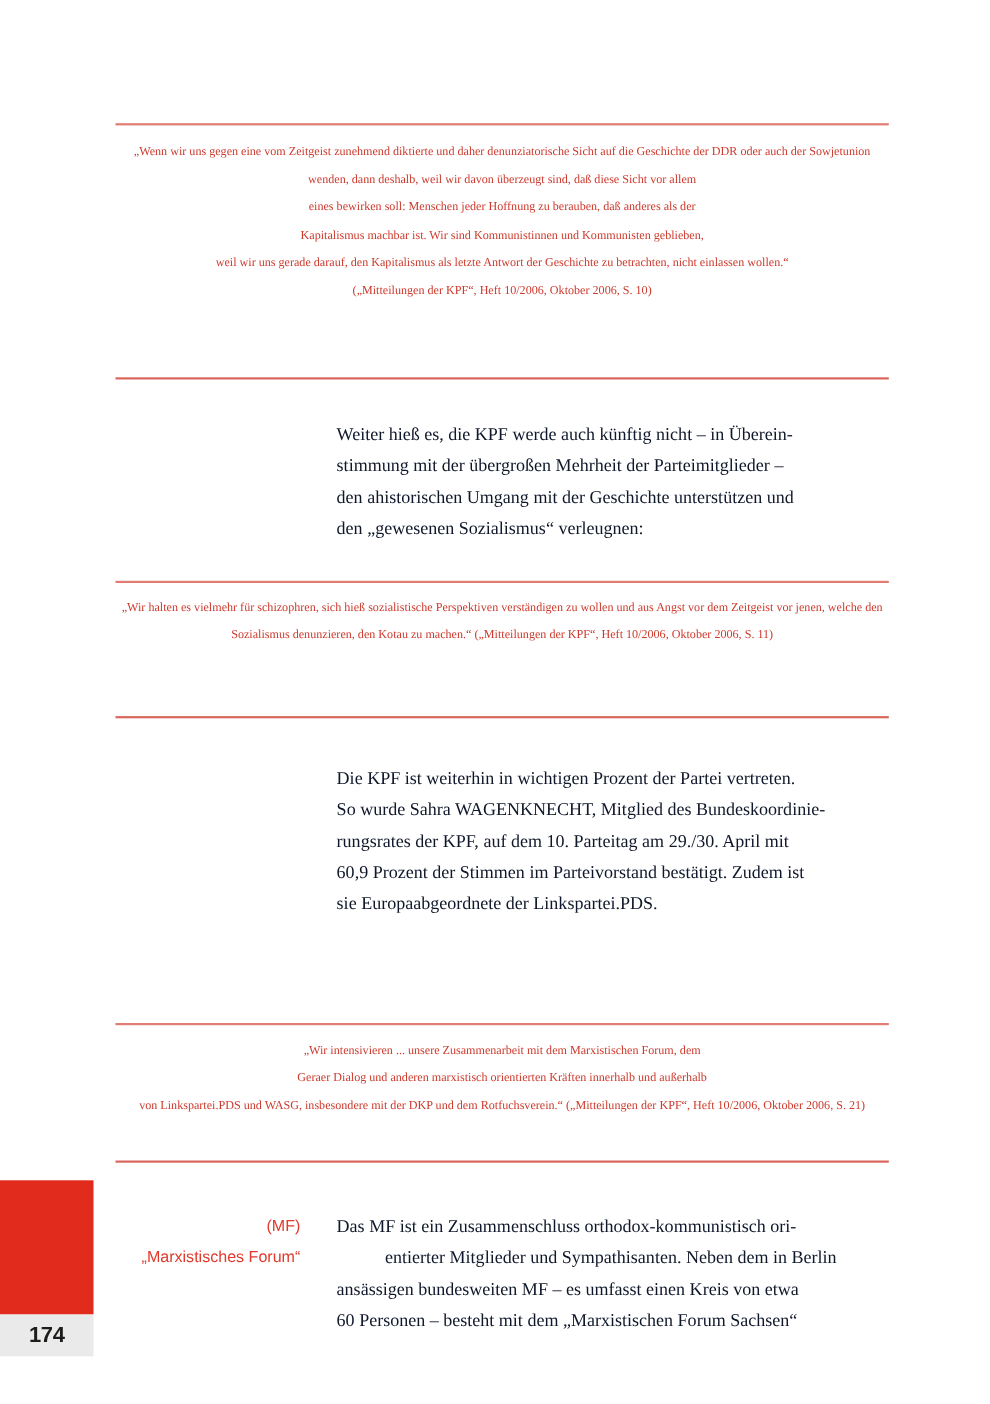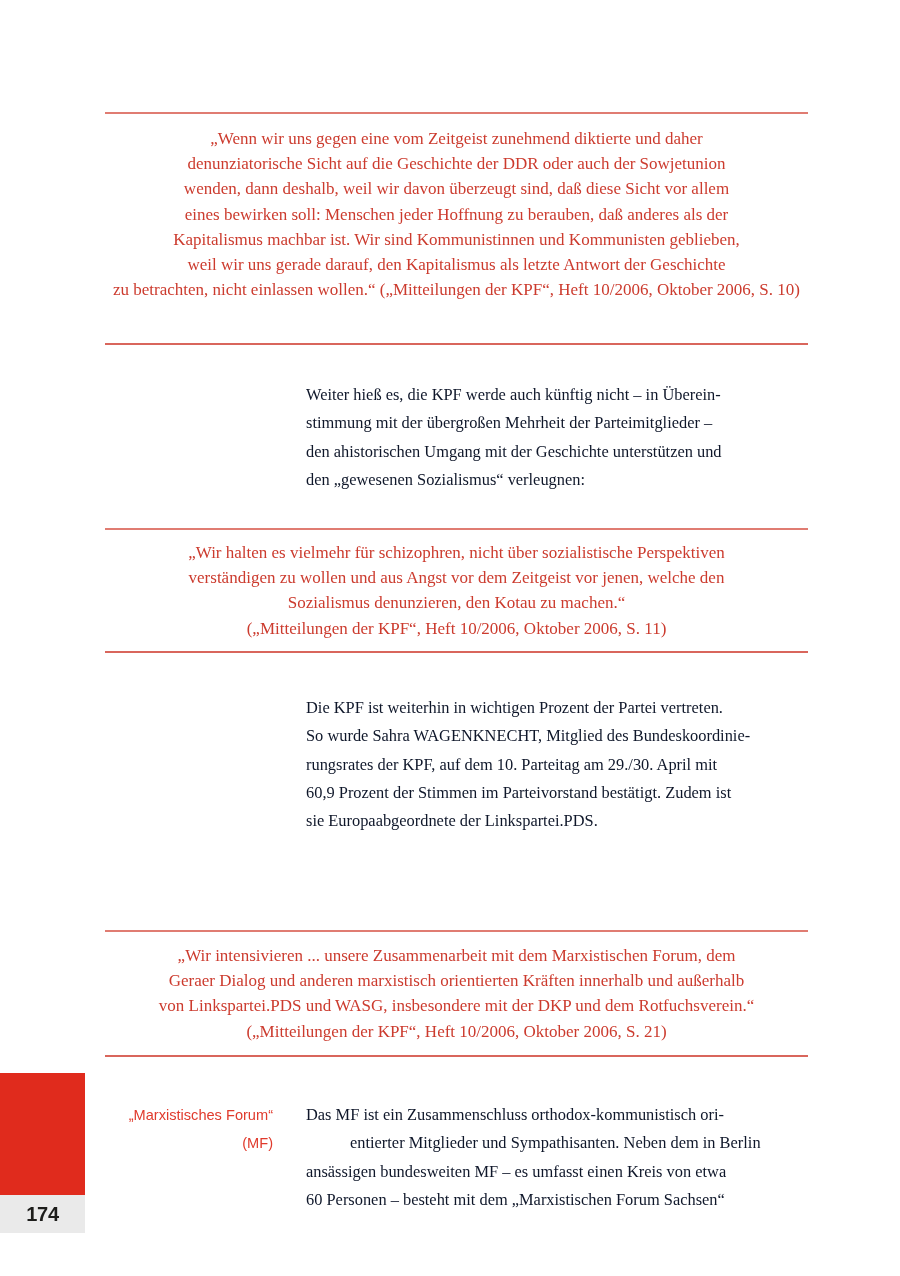--- a/index.html
+++ b/index.html
@@ -40,7 +40,7 @@
     width: 703px;
     color: #cc3b2e;
     font-family: "Liberation Serif", "DejaVu Serif", serif;
-    font-size: 17px;
+    font-size: 11px;
     line-height: 25.2px;
     text-align: center;
   }

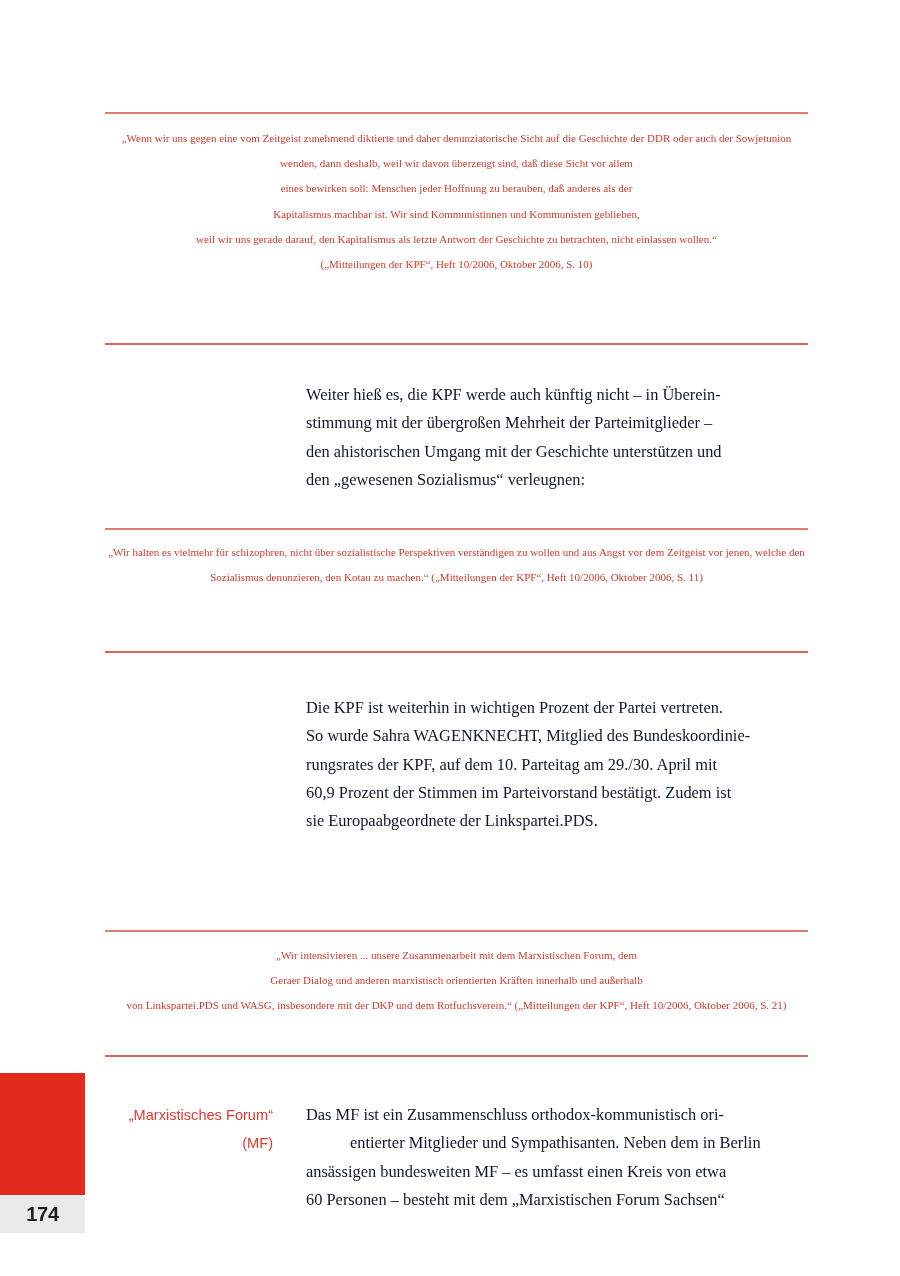--- a/index.html
+++ b/index.html
@@ -139,7 +139,7 @@
   <div class="rule" style="top:528px"></div>
 
   <div class="quote-block" style="top:540px">
-    <div class="line" style="display: inline-block; transform-origin: left top;">„Wir halten es vielmehr für schizophren, nicht über sozialistische Perspektiven</div>
+    <div class="line" style="display: inline-block; transform-origin: left top;">„Wir halten es vielmehr für schizophren, sich hieß sozialistische Perspektiven</div>
     <div class="line" style="display: inline-block; transform-origin: left top;">verständigen zu wollen und aus Angst vor dem Zeitgeist vor jenen, welche den</div>
     <div class="line" style="display: inline-block; transform-origin: left top;">Sozialismus denunzieren, den Kotau zu machen.“</div>
     <div class="source" style="display: inline-block; transform-origin: left top;">(„Mitteilungen der KPF“, Heft 10/2006, Oktober 2006, S. 11)</div>

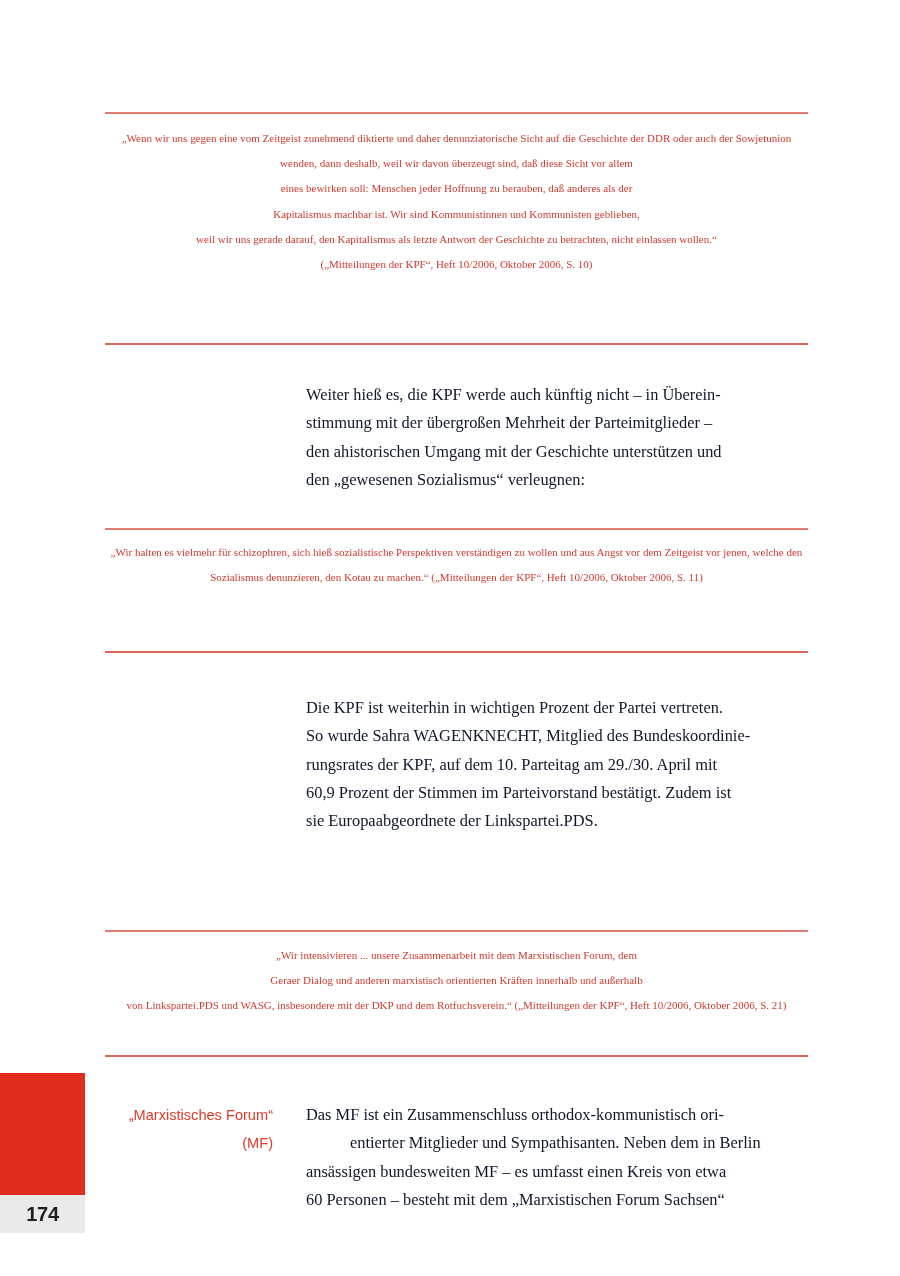--- a/index.html
+++ b/index.html
@@ -172,8 +172,8 @@
   <div class="folio-num">174</div>
 
   <div class="margin-label" style="top:1101px">
+    <div>(MF)</div>
     <div>„Marxistisches Forum“</div>
-    <div>(MF)</div>
   </div>
 
   <div class="body-para" style="top:1101px">

